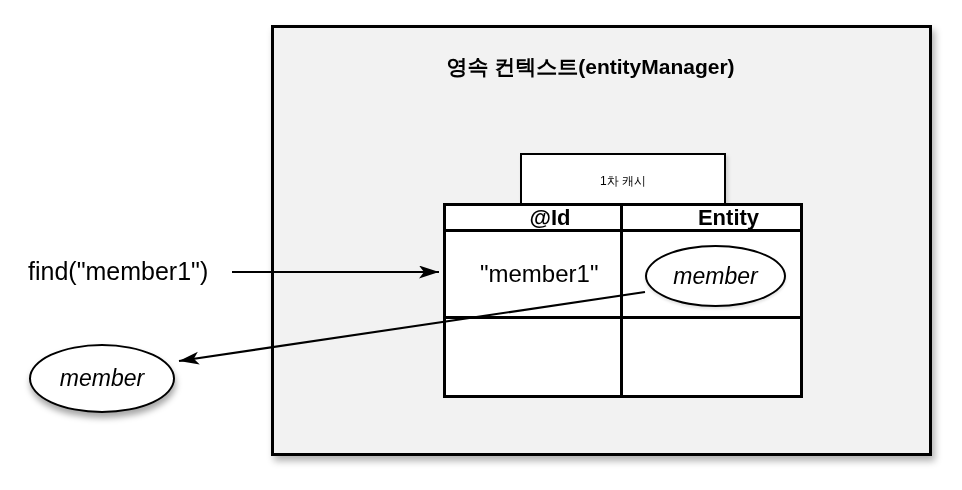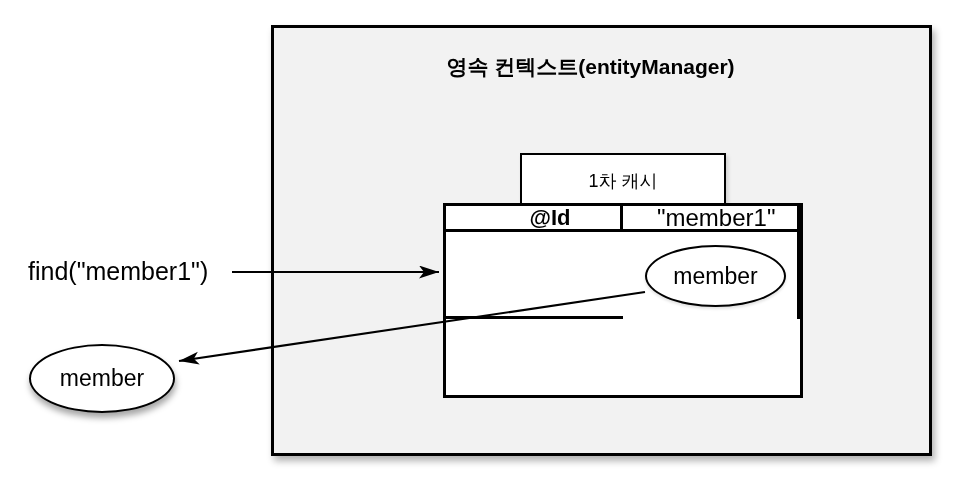--- a/index.html
+++ b/index.html
@@ -34,7 +34,7 @@
     border: 2.5px solid var(--color-line, #000);
     box-shadow: 2px 3px 4px rgba(0,0,0,0.15);
     display: flex; align-items: center; justify-content: center;
-    font-size: 18px;
+    font-size: 12px;
     z-index: 1;
   }
   .cache-table {

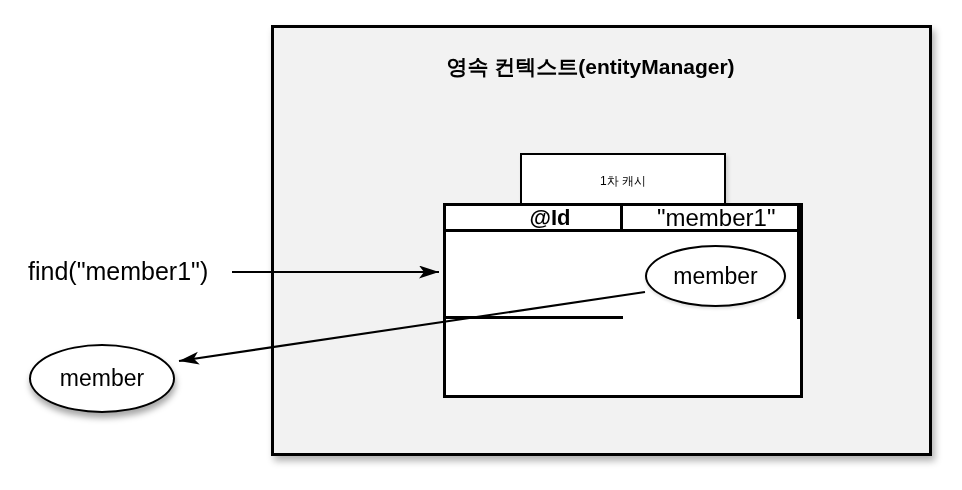--- a/index.html
+++ b/index.html
@@ -116,6 +116,7 @@
 
   <div class="cache-table">
     <div class="cell th c1">@Id</div>
+    <div class="cell th">Entity</div>
     <div class="cell r1 c1 id-cell">"member1"</div>
     <div class="cell r1"></div>
     <div class="cell c1"></div>

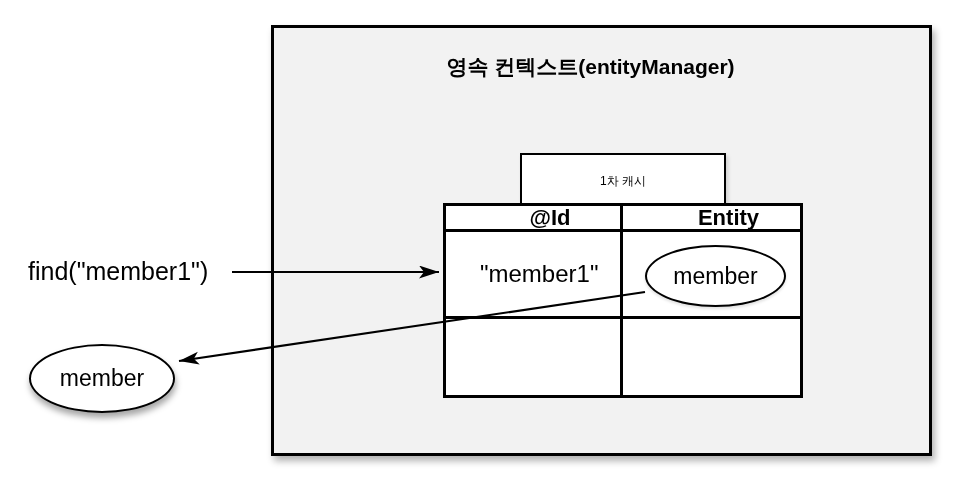--- a/index.html
+++ b/index.html
@@ -68,6 +68,7 @@
     border-radius: 50%;
     display: flex; align-items: center; justify-content: center;
     font-size: 23px;
+    font-style: italic;
   }
   .inner-ellipse {
     left: 645px; top: 245px; width: 141px; height: 62px;

